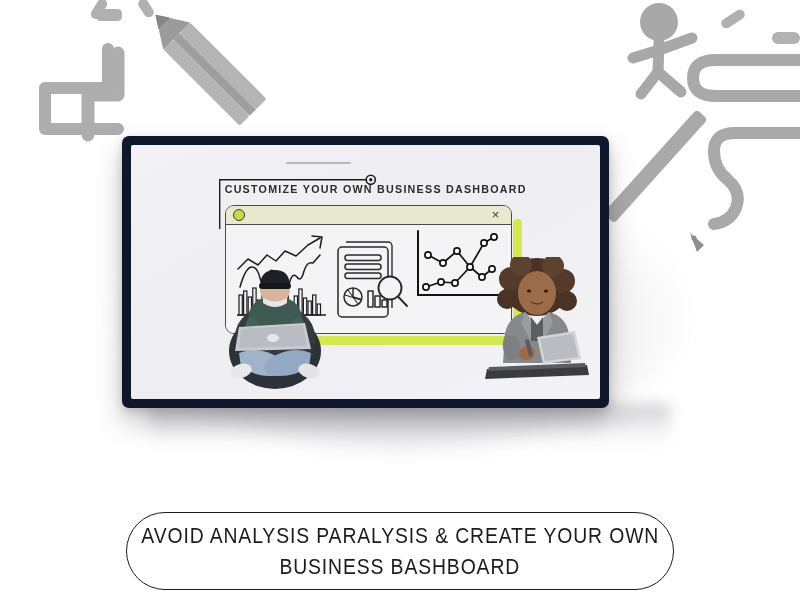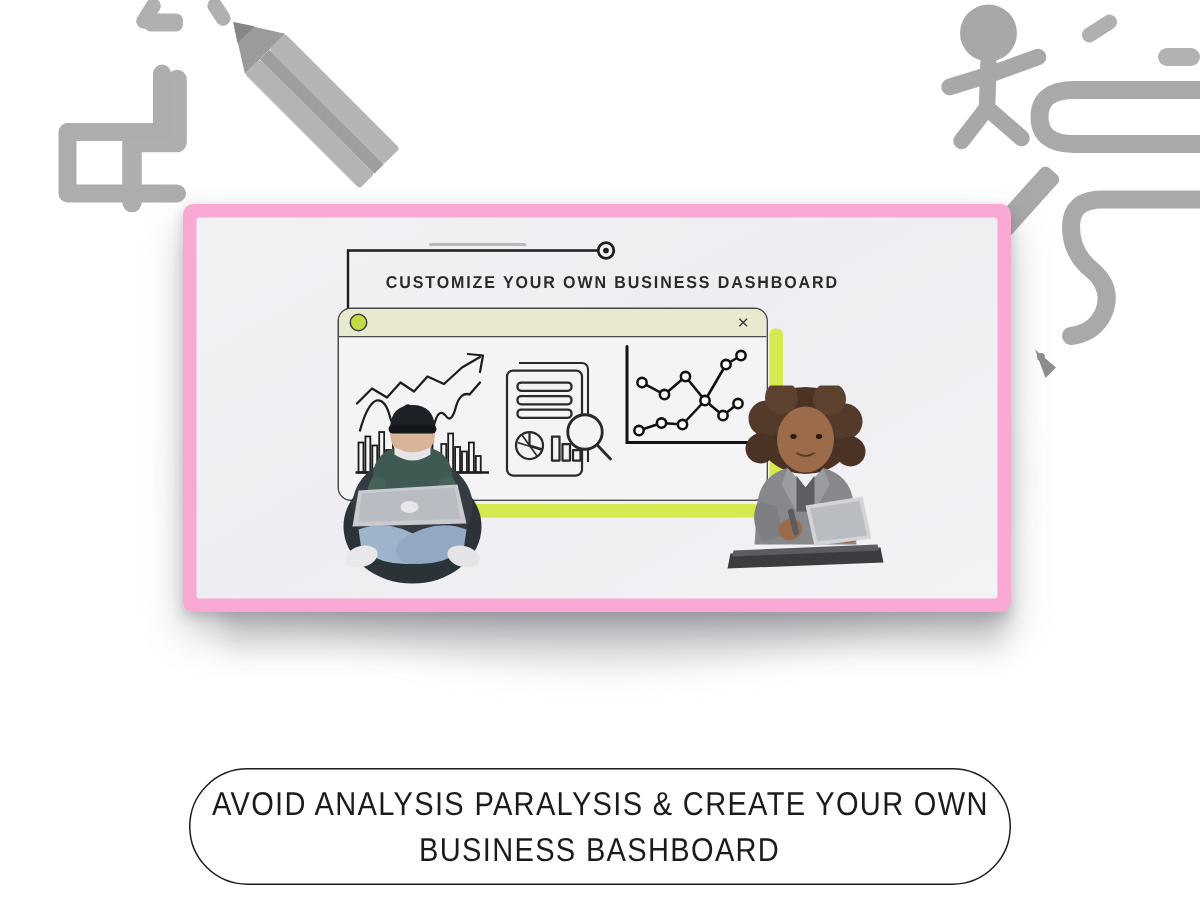--- a/index.html
+++ b/index.html
@@ -60,9 +60,9 @@
     position: absolute;
     left: 122px;
     top: 136px;
-    width: 552px;
+    width: 487px;
     height: 272px;
-    background: #f9a8d4;
+    background: #0f172a;
     border-radius: 7px;
     box-shadow: 0 14px 26px rgba(90,90,100,0.34),
                 0 3px 8px rgba(60,60,70,0.22);

